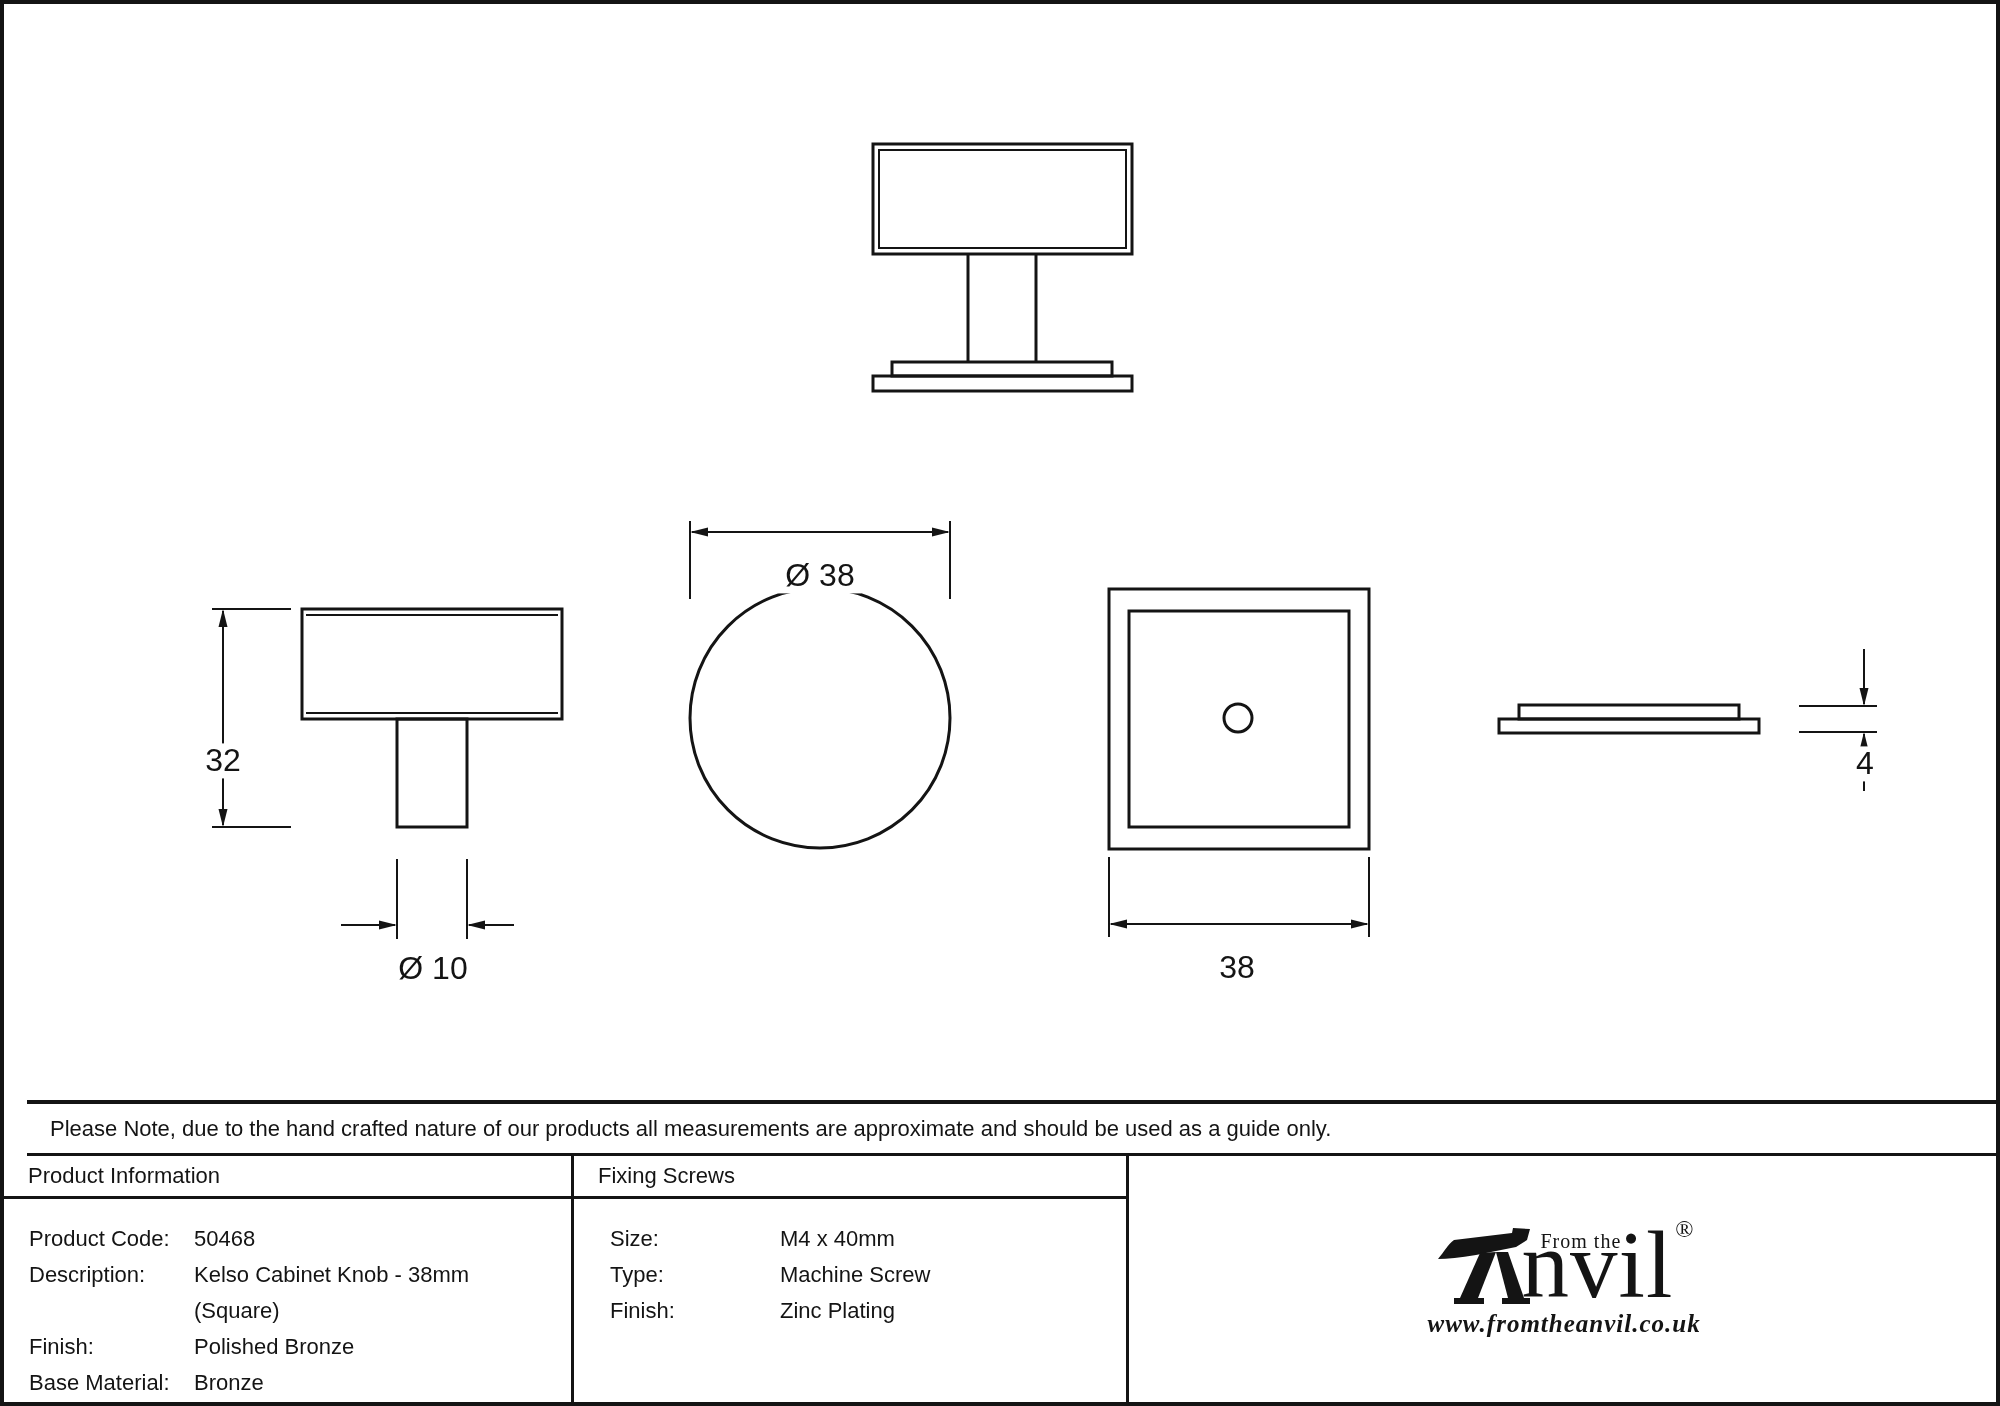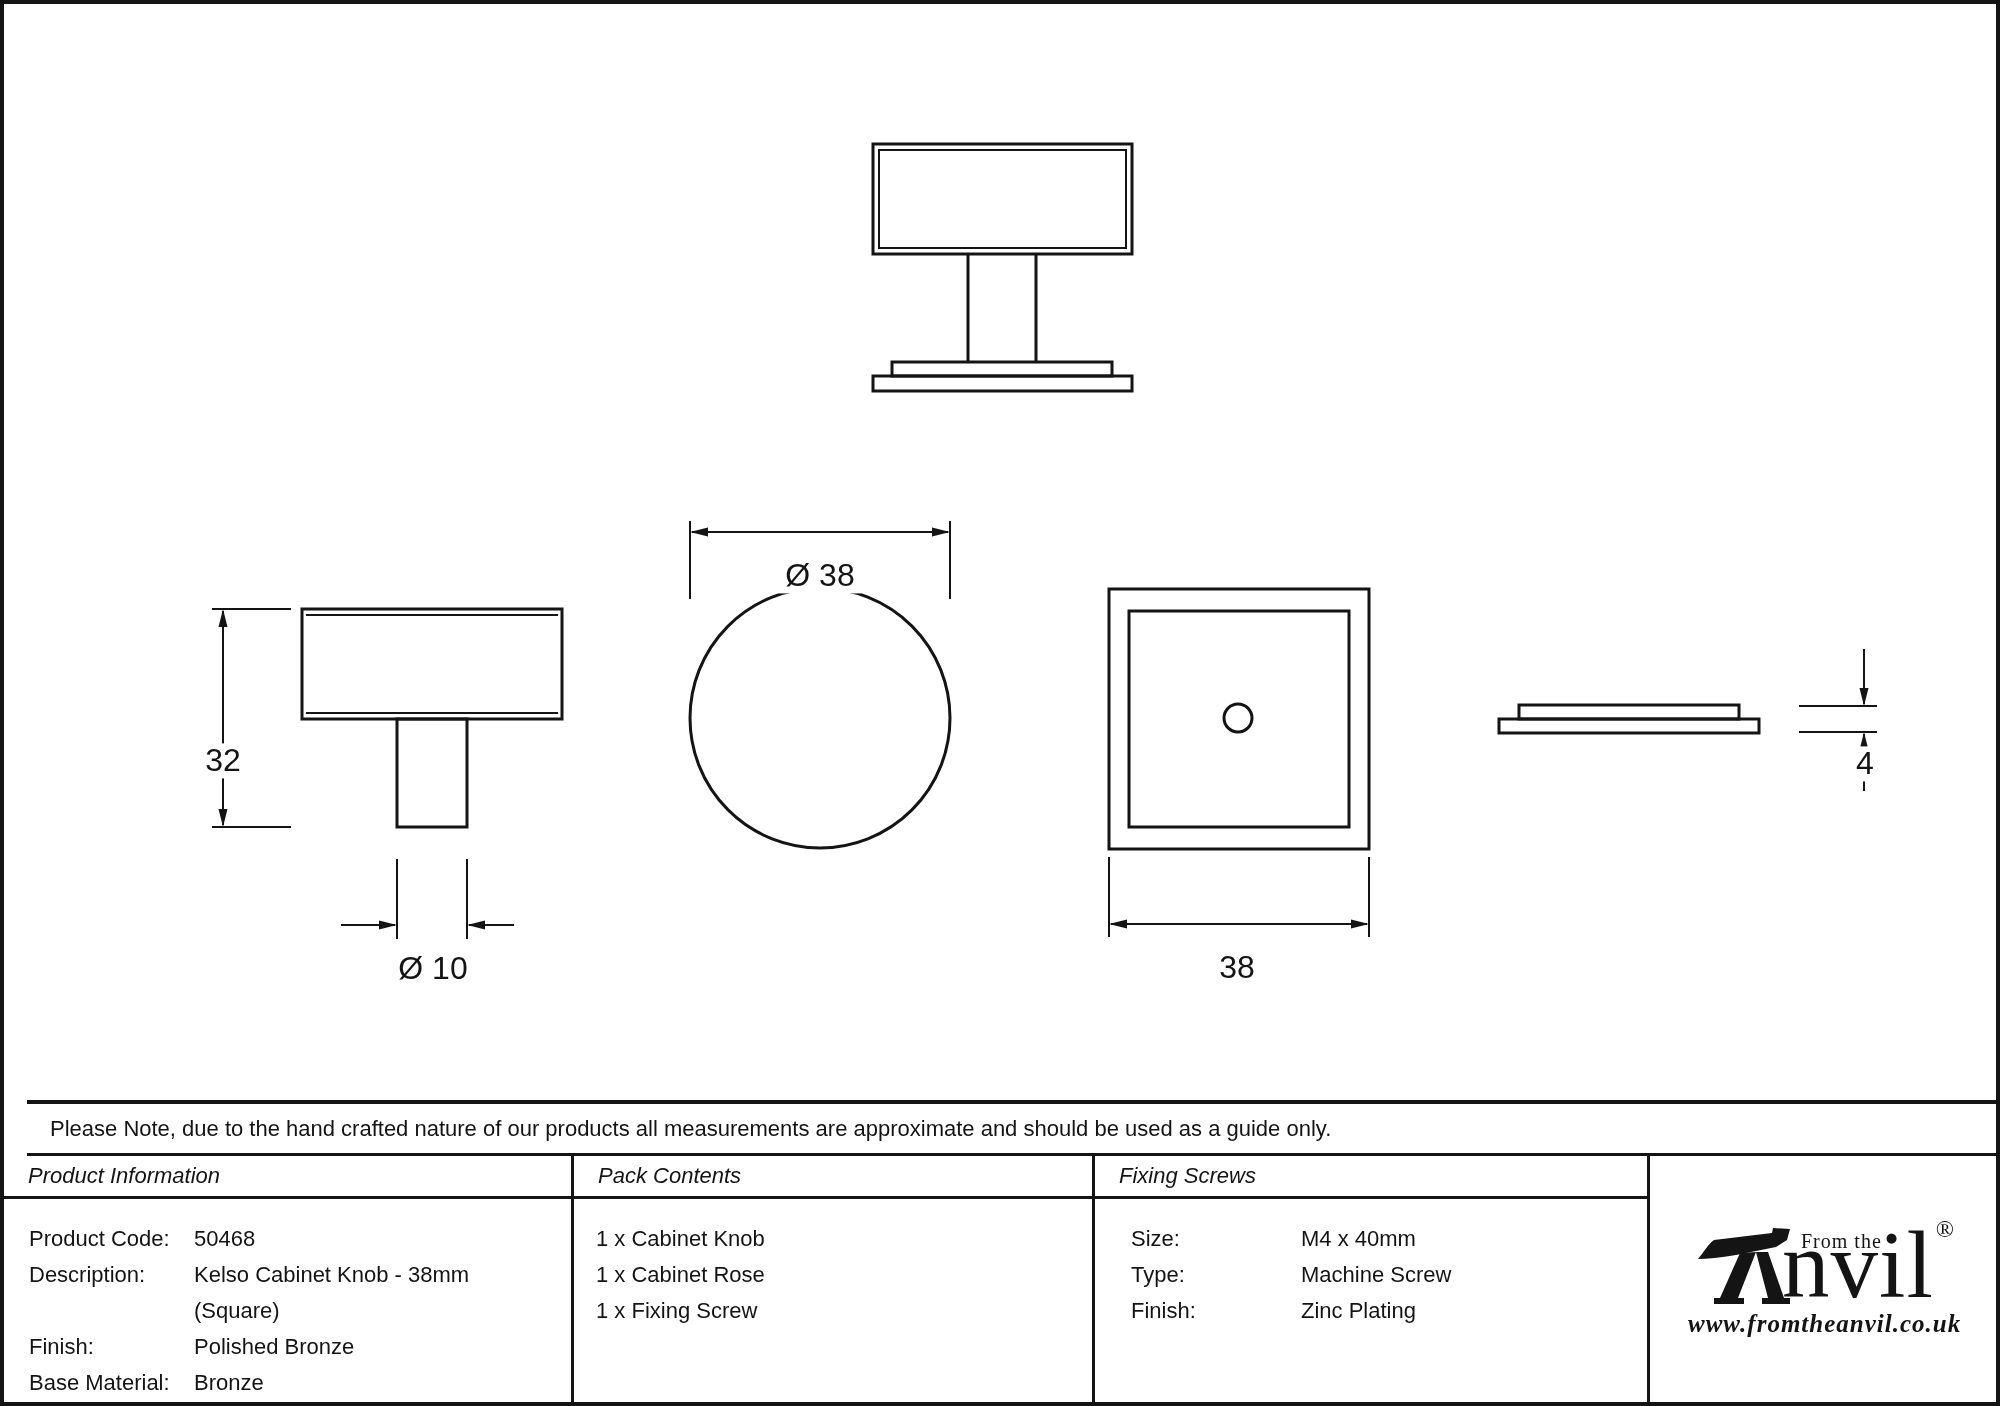--- a/index.html
+++ b/index.html
@@ -49,7 +49,6 @@
     display:flex; align-items:center;
     padding-left:24px;
     font-size:22px;
-    font-style:italic;
   }
   .col-body { flex:1; padding-top:22px; font-size:22px; line-height:36px; }
   .kv { display:grid; grid-template-columns:165px 1fr; padding-left:25px; }

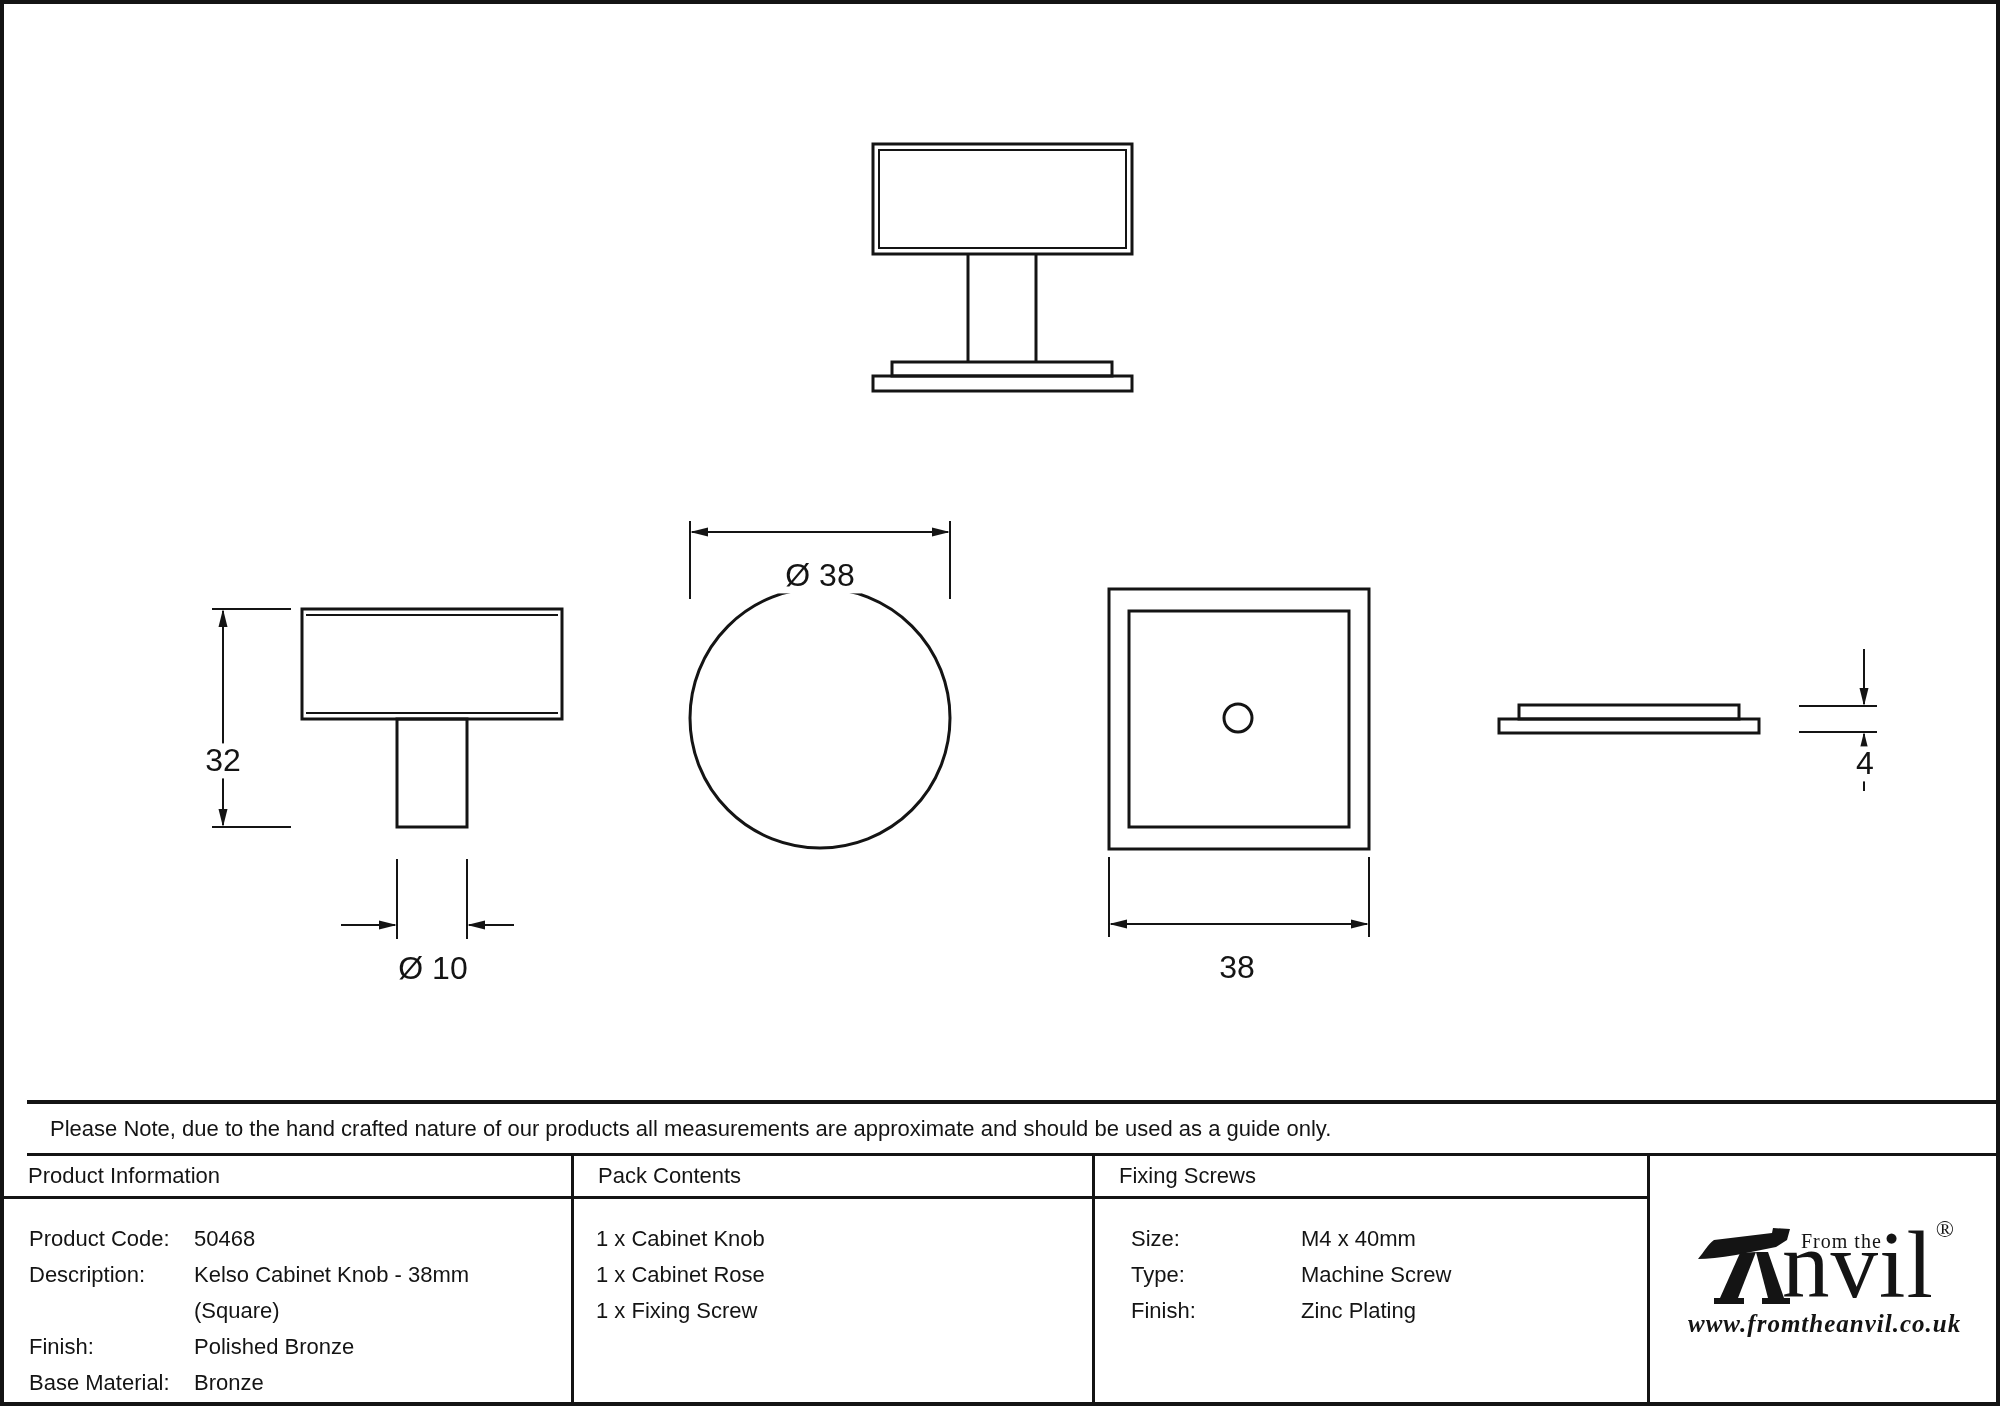--- a/index.html
+++ b/index.html
@@ -197,16 +197,6 @@
       </div>
     </div>
 
-    <div class="col c2">
-      <div class="col-header">
-        <span>Pack Contents</span>
-      </div>
-      <div class="col-body list">
-        <div>1 x Cabinet Knob</div>
-        <div>1 x Cabinet Rose</div>
-        <div>1 x Fixing Screw</div>
-      </div>
-    </div>
 
     <div class="col c3">
       <div class="col-header">

